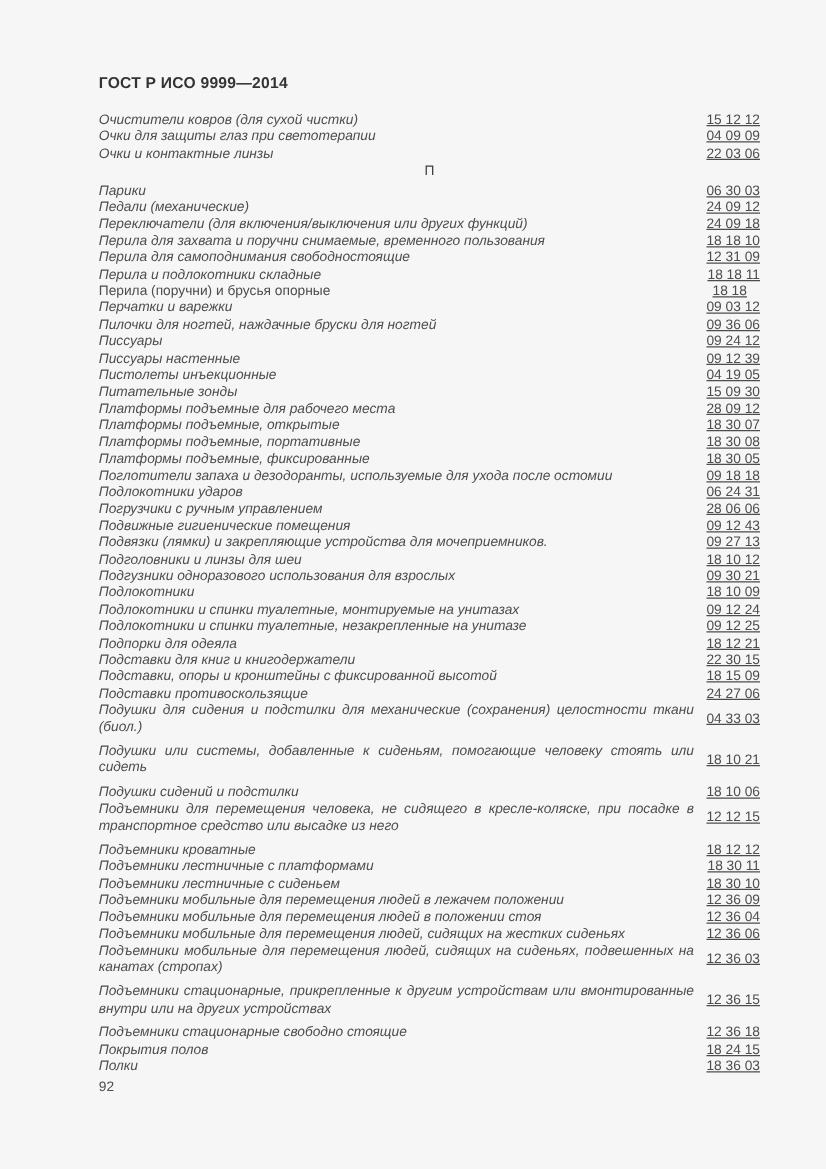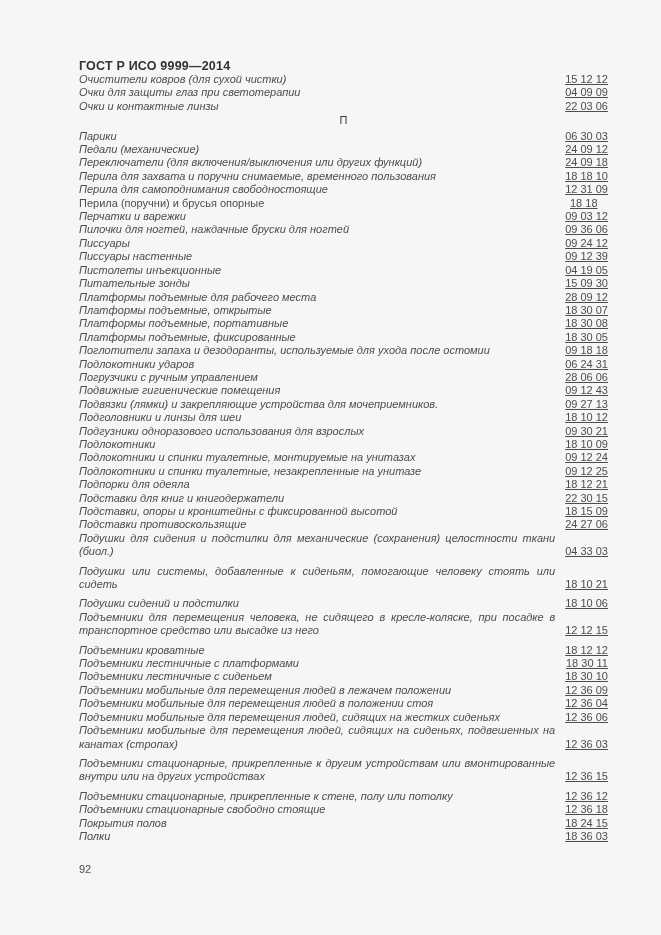--- a/index.html
+++ b/index.html
@@ -25,6 +25,7 @@
     font-weight: bold;
     color: #333333;
     letter-spacing: 0.2px;
+    margin-bottom: 17px;
     line-height: 14px;
   }
   .entry-row {

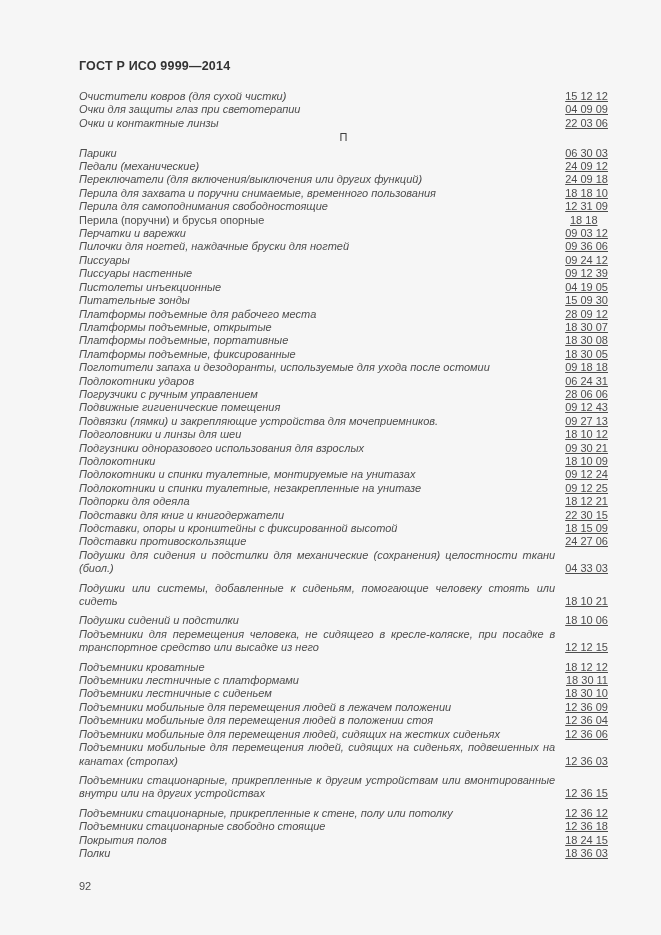--- a/index.html
+++ b/index.html
@@ -30,7 +30,7 @@
   }
   .entry-row {
     display: flex;
-    align-items: flex-end;
+    align-items: center;
     font-size: 11px;
     line-height: 13.4px;
     color: #4d4d4d;

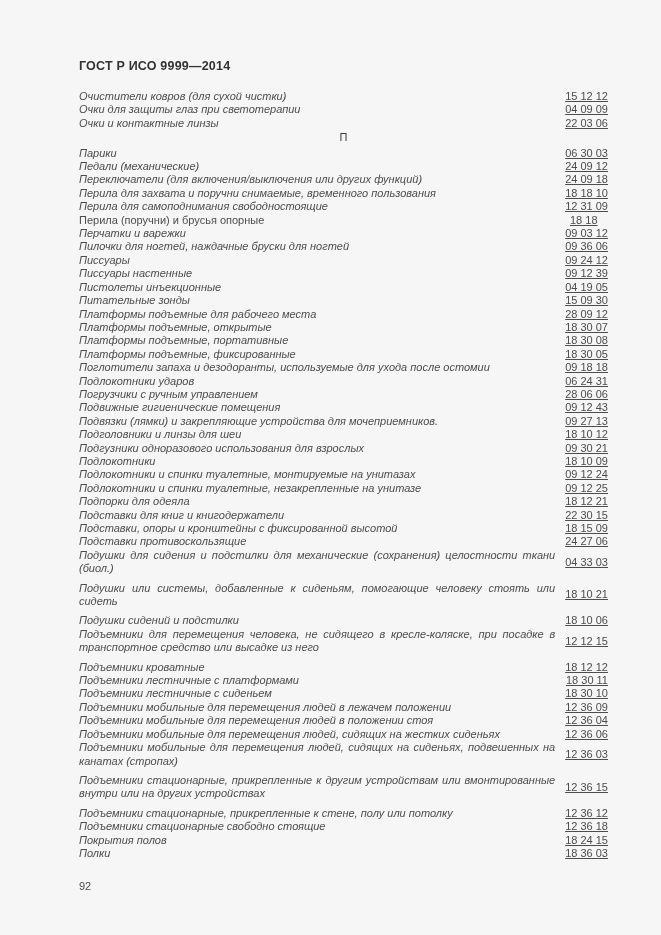--- a/index.html
+++ b/index.html
@@ -115,6 +115,10 @@
         <div class="entry-code">12 31 09</div>
       </div>
       <div class="entry-row">
+        <div class="entry-label">Перила и подлокотники складные</div>
+        <div class="entry-code">18 18 11</div>
+      </div>
+      <div class="entry-row">
         <div class="entry-label upright">Перила (поручни) и брусья опорные</div>
         <div class="entry-code">18 18</div>
       </div>

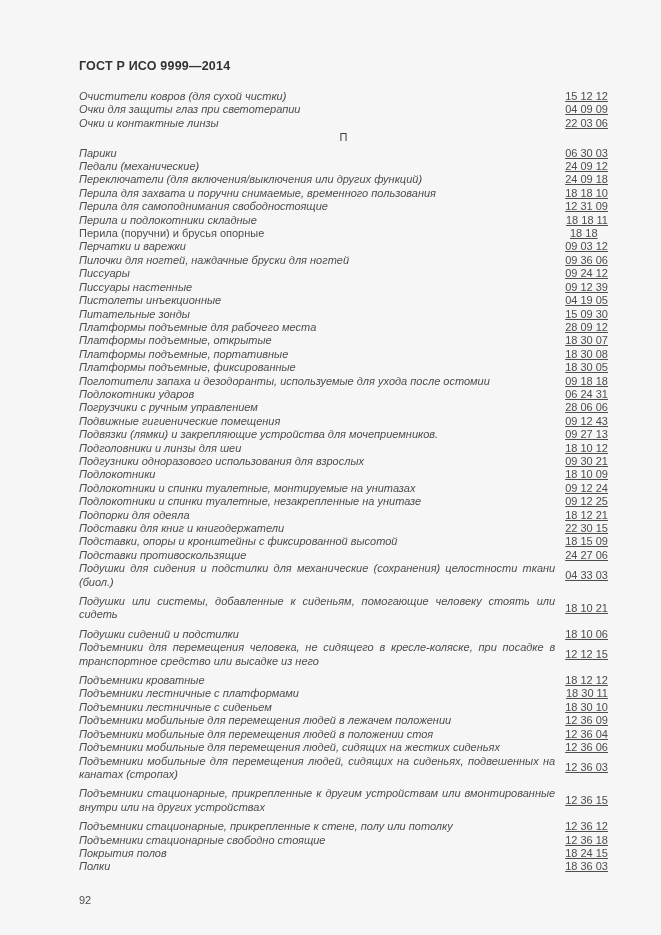--- a/index.html
+++ b/index.html
@@ -267,10 +267,6 @@
         <div class="entry-code">12 36 15</div>
       </div>
       <div class="entry-row">
-        <div class="entry-label">Подъемники стационарные, прикрепленные к стене, полу или потолку</div>
-        <div class="entry-code">12 36 12</div>
-      </div>
-      <div class="entry-row">
         <div class="entry-label">Подъемники стационарные свободно стоящие</div>
         <div class="entry-code">12 36 18</div>
       </div>

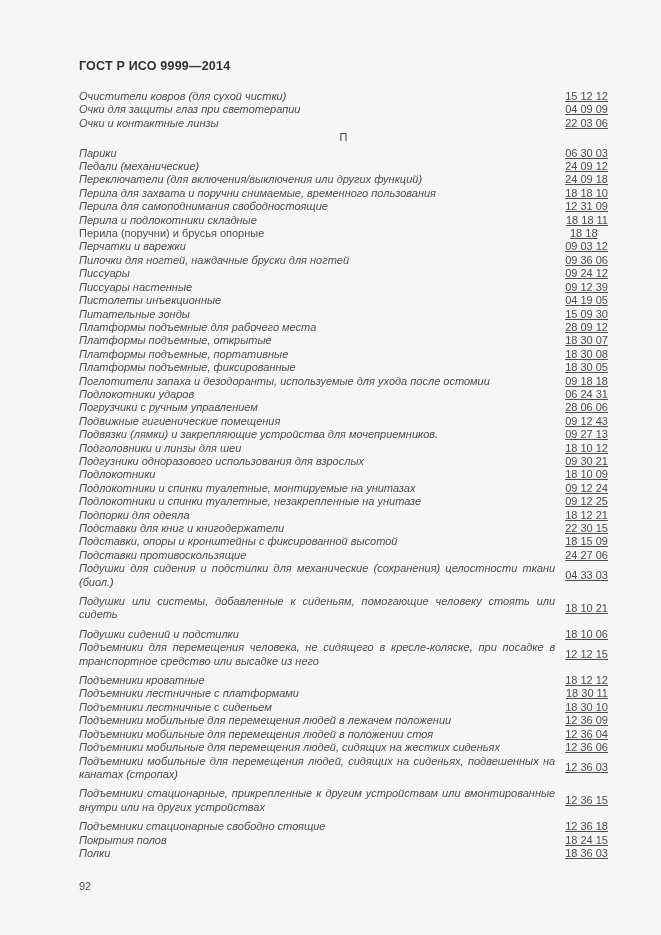--- a/index.html
+++ b/index.html
@@ -67,7 +67,7 @@
     font-size: 11px;
     line-height: 13.4px;
     color: #4d4d4d;
-    margin-top: 20px;
+    margin-top: 4px;
   }
 </style>
 </head>

